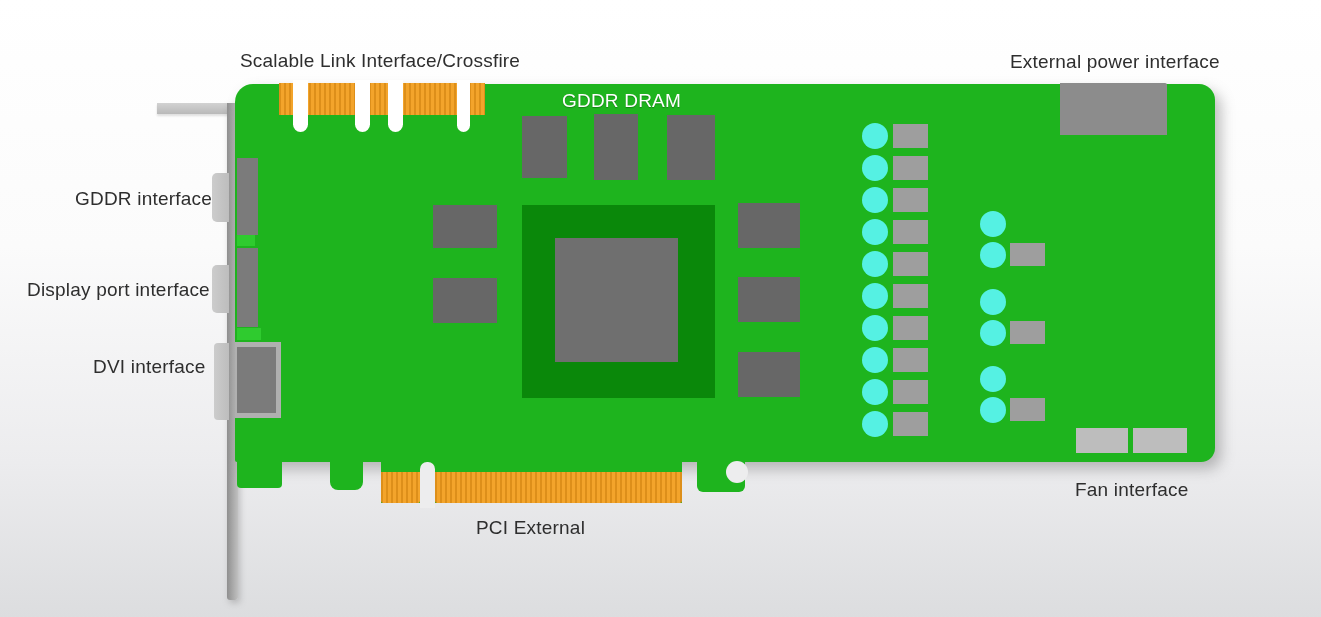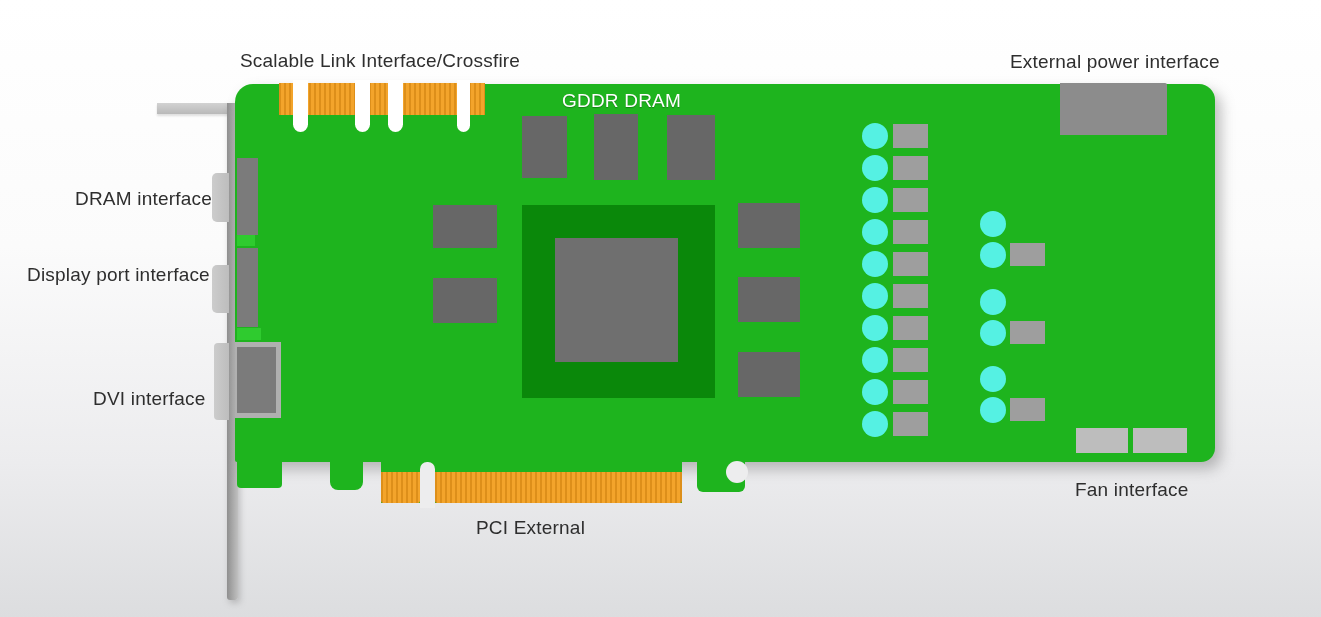--- a/index.html
+++ b/index.html
@@ -150,7 +150,7 @@
   <div class="label" style="left:240px;top:50px">Scalable Link Interface/Crossfire</div>
   <div class="label" style="left:1010px;top:51px">External power interface</div>
   <div class="label white" style="left:562px;top:90px">GDDR DRAM</div>
-  <div class="label" style="left:75px;top:188px">DRAM interface</div>
+  <div class="label" style="left:75px;top:188px">GDDR interface</div>
   <div class="label" style="left:27px;top:264px">Display port interface</div>
   <div class="label" style="left:93px;top:388px">DVI interface</div>
   <div class="label" style="left:476px;top:517px">PCI External</div>

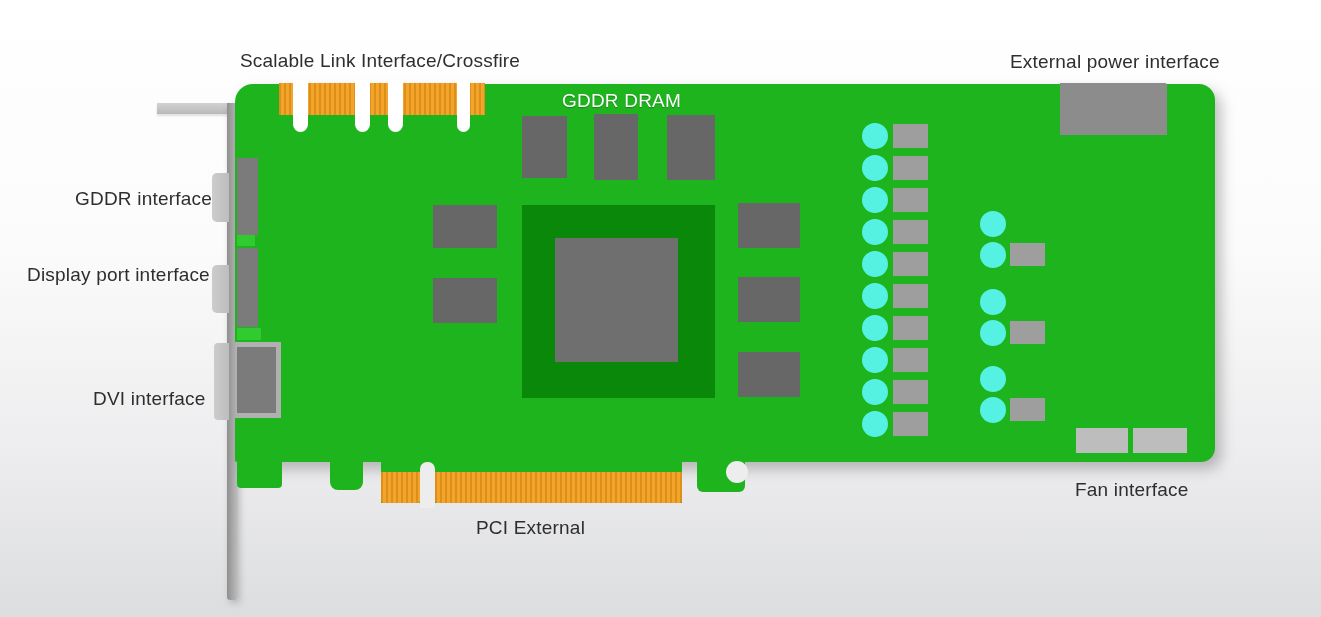--- a/index.html
+++ b/index.html
@@ -151,7 +151,7 @@
   <div class="label" style="left:1010px;top:51px">External power interface</div>
   <div class="label white" style="left:562px;top:90px">GDDR DRAM</div>
   <div class="label" style="left:75px;top:188px">GDDR interface</div>
-  <div class="label" style="left:27px;top:264px">Display port interface</div>
+  <div class="label" style="left:27px;top:279px">Display port interface</div>
   <div class="label" style="left:93px;top:388px">DVI interface</div>
   <div class="label" style="left:476px;top:517px">PCI External</div>
   <div class="label" style="left:1075px;top:479px">Fan interface</div>

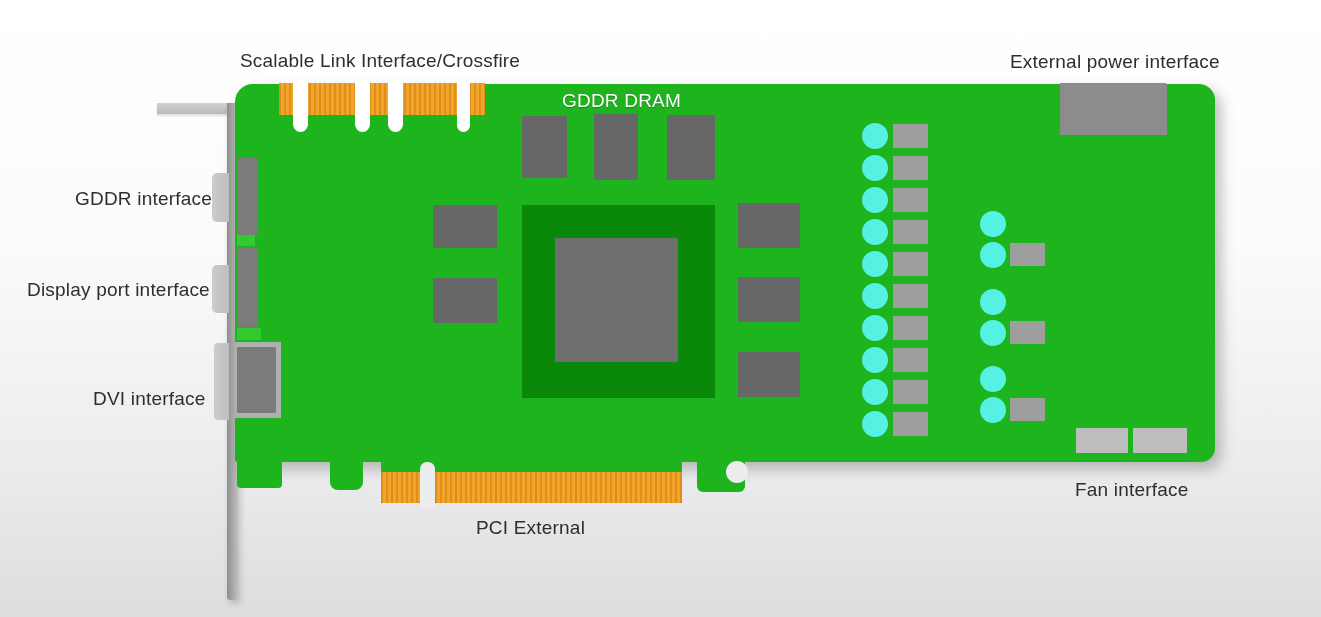--- a/index.html
+++ b/index.html
@@ -152,7 +152,7 @@
   <div class="label white" style="left:562px;top:90px">GDDR DRAM</div>
   <div class="label" style="left:75px;top:188px">GDDR interface</div>
   <div class="label" style="left:27px;top:279px">Display port interface</div>
-  <div class="label" style="left:93px;top:388px">DVI interface</div>
+  <div class="label" style="left:93px;top:356px">DVI interface</div>
   <div class="label" style="left:476px;top:517px">PCI External</div>
   <div class="label" style="left:1075px;top:479px">Fan interface</div>
 </div>

